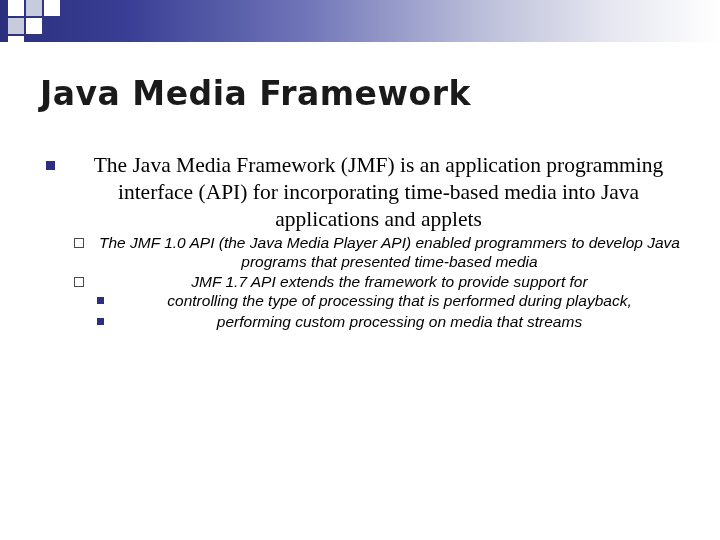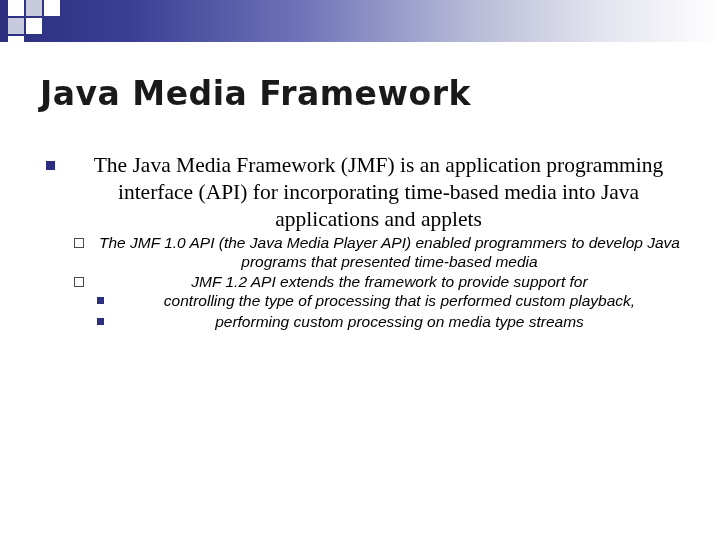--- a/index.html
+++ b/index.html
@@ -168,7 +168,7 @@
           </li>
           <li class="item">
             <span class="bullet"></span>
-            <span>JMF 1.2 API extends the framework to provide support for</span>
+            <span>JMF 1.7 API extends the framework to provide support for</span>
 
             <ul class="lvl l3">
               <li class="item">

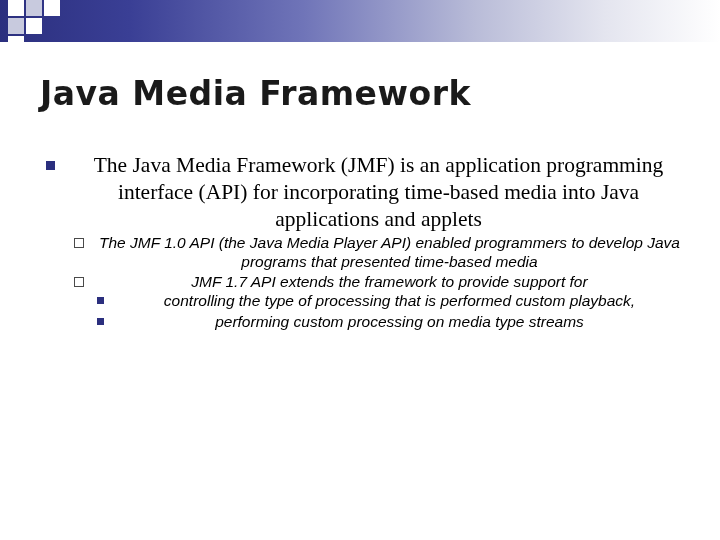--- a/index.html
+++ b/index.html
@@ -173,7 +173,7 @@
             <ul class="lvl l3">
               <li class="item">
                 <span class="bullet"></span>
-                <span>controlling the type of processing that is performed custom playback,</span>
+                <span>controlling the type of processing that is performed during playback,</span>
               </li>
               <li class="item">
                 <span class="bullet"></span>

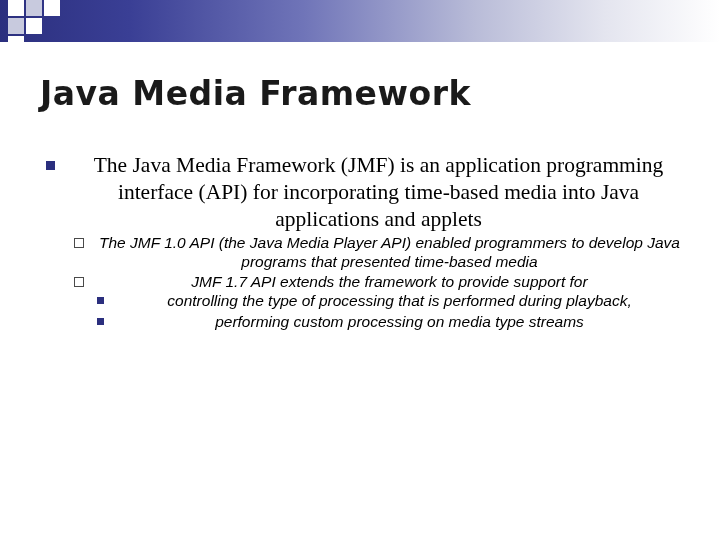--- a/index.html
+++ b/index.html
@@ -177,7 +177,7 @@
               </li>
               <li class="item">
                 <span class="bullet"></span>
-                <span>performing custom processing on media type streams</span>
+                <span>performing custom processing on media that streams</span>
               </li>
             </ul>
           </li>

